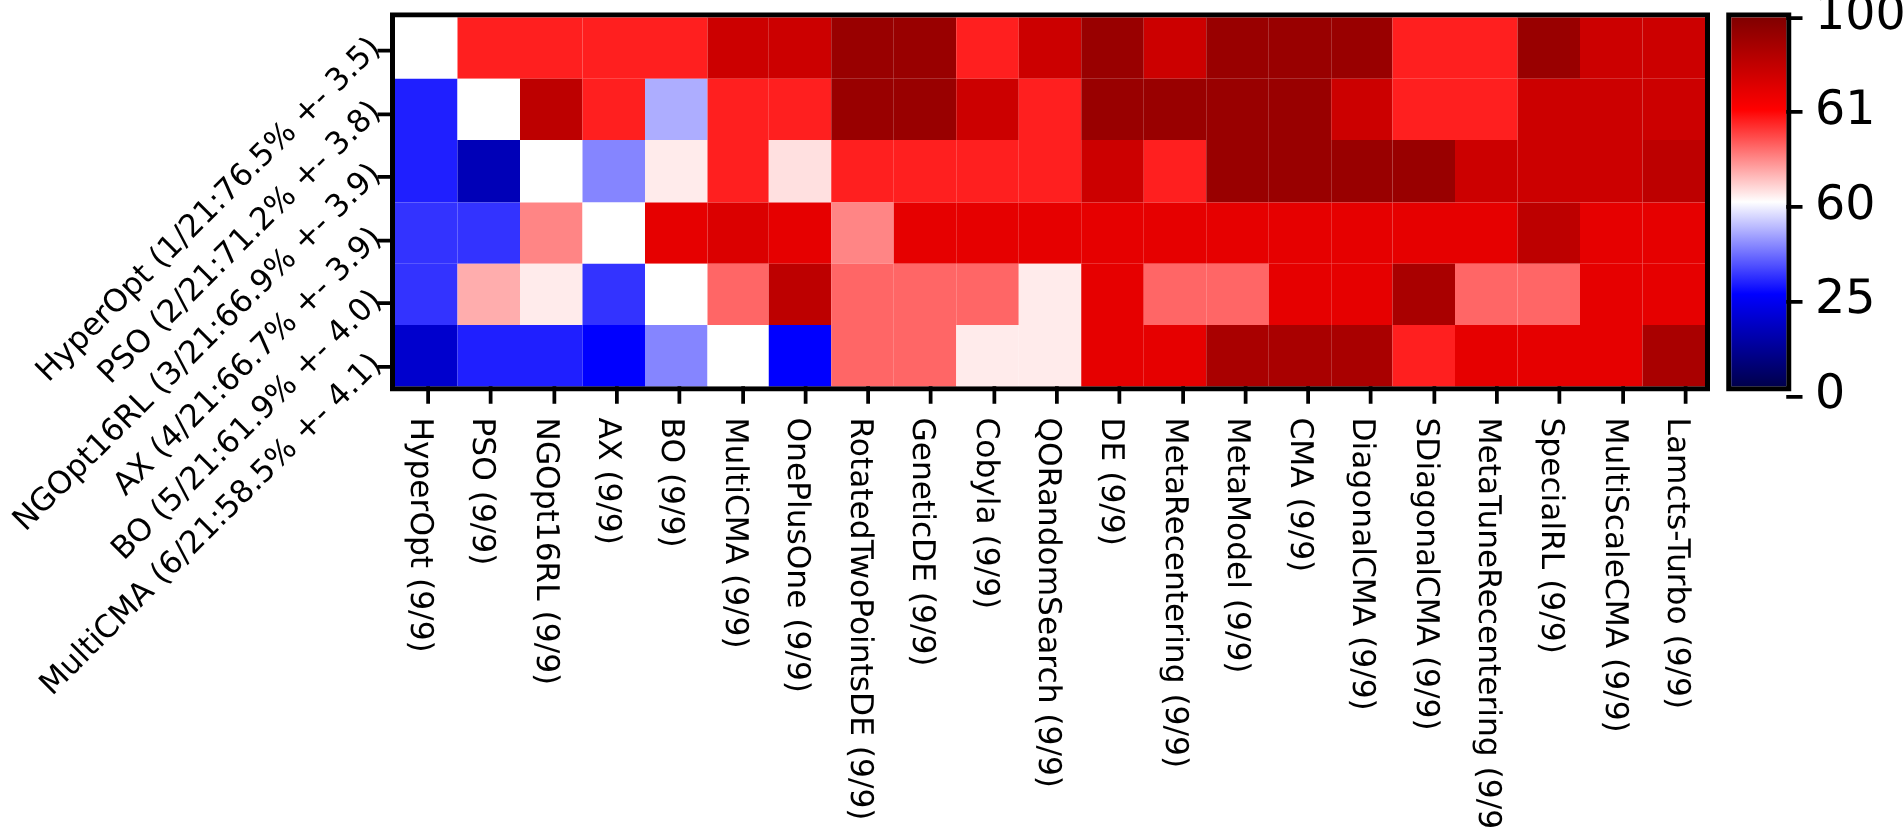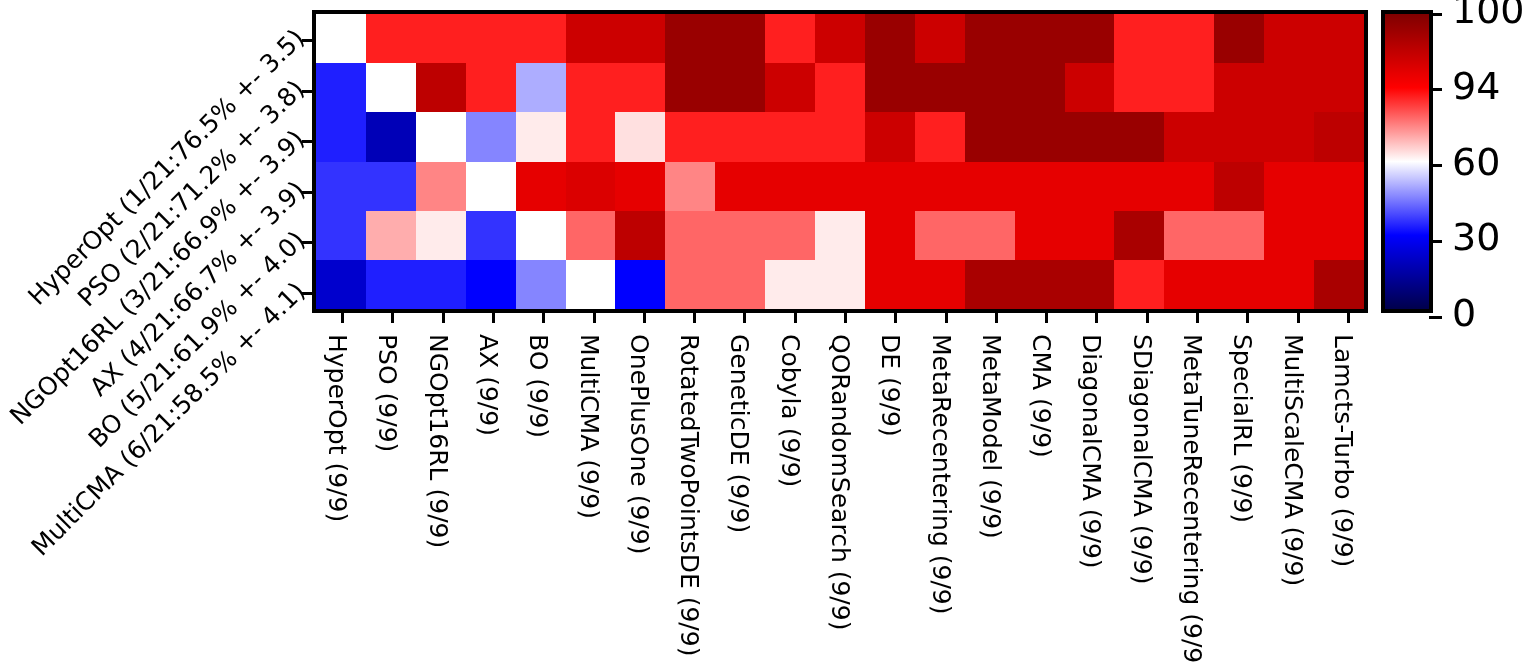--- a/index.html
+++ b/index.html
@@ -243,7 +243,7 @@
 <div class="cblab" style="top: 313px;">0</div>
     <div class="cblab" style="top: 237.25px;">30</div>
     <div class="cblab" style="top: 161.5px;">60</div>
-    <div class="cblab" style="top: 85.75px;">94</div>
+    <div class="cblab" style="top: 85.75px;">61</div>
     <div class="cblab" style="top: 10px;">100</div>
   </div>
 

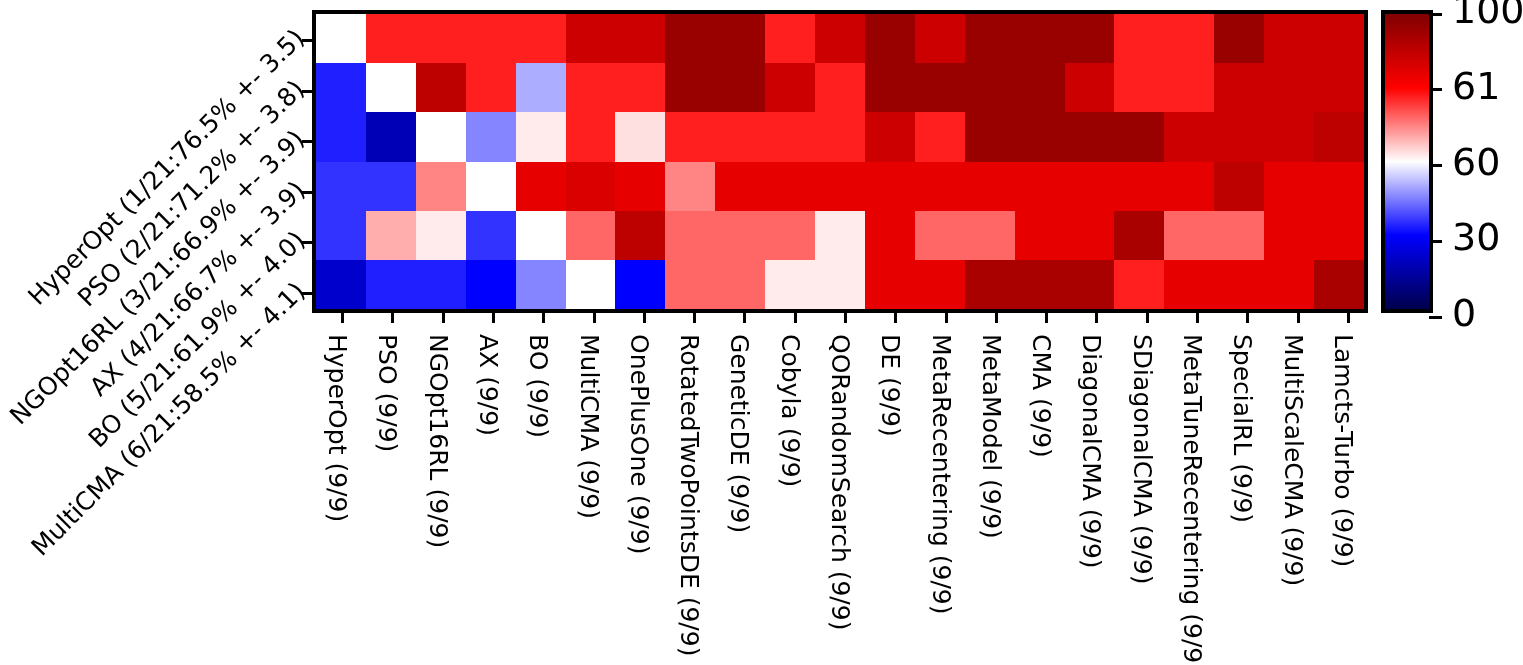--- a/index.html
+++ b/index.html
@@ -241,7 +241,7 @@
     </div>
 
 <div class="cblab" style="top: 313px;">0</div>
-    <div class="cblab" style="top: 237.25px;">30</div>
+    <div class="cblab" style="top: 237.25px;">25</div>
     <div class="cblab" style="top: 161.5px;">60</div>
     <div class="cblab" style="top: 85.75px;">61</div>
     <div class="cblab" style="top: 10px;">100</div>

